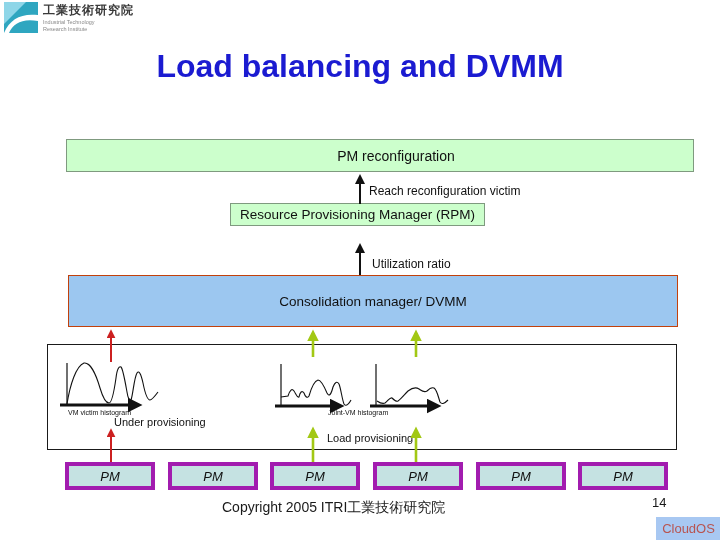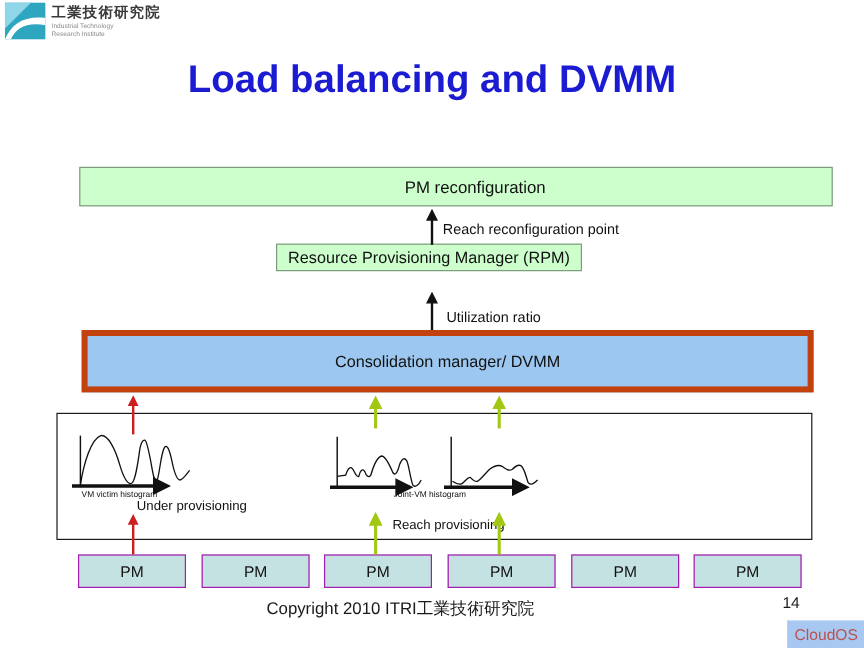--- a/index.html
+++ b/index.html
@@ -77,7 +77,7 @@
   <h1 class="title">Load balancing and DVMM</h1>
 
   <div class="box green pm-reconf">PM reconfiguration</div>
-  <div class="flow-label reach-label">Reach reconfiguration point</div>
+  <div class="flow-label reach-label">Reach reconfiguration victim</div>
   <div class="box green rpm">Resource Provisioning Manager (RPM)</div>
   <div class="flow-label util-label">Utilization ratio</div>
   <div class="box blue consolidation">Consolidation manager/ DVMM</div>

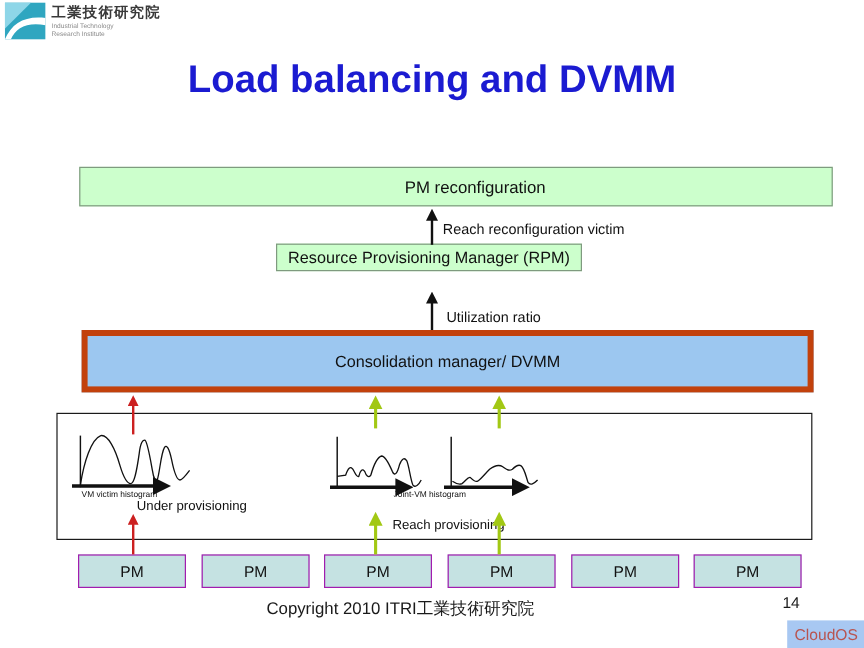--- a/index.html
+++ b/index.html
@@ -22,7 +22,7 @@
   .box{position:absolute;display:flex;align-items:center;justify-content:center;
        font-size:14px;color:#111;box-sizing:border-box;}
   .green{background:#ccffcc;border:1px solid #7f9a7f;}
-  .blue{background:#9cc7f0;border:5px solid #c2410c;}
+  .blue{background:#9cc7f0;border:1px solid #c2410c;}
   .pm-reconf{left:66px;top:139px;width:628px;height:33px;padding-left:32px;}
   .rpm{left:230px;top:203px;width:255px;height:23px;font-size:13.5px;}
   .consolidation{left:68px;top:275px;width:610px;height:52px;font-size:13.5px;}

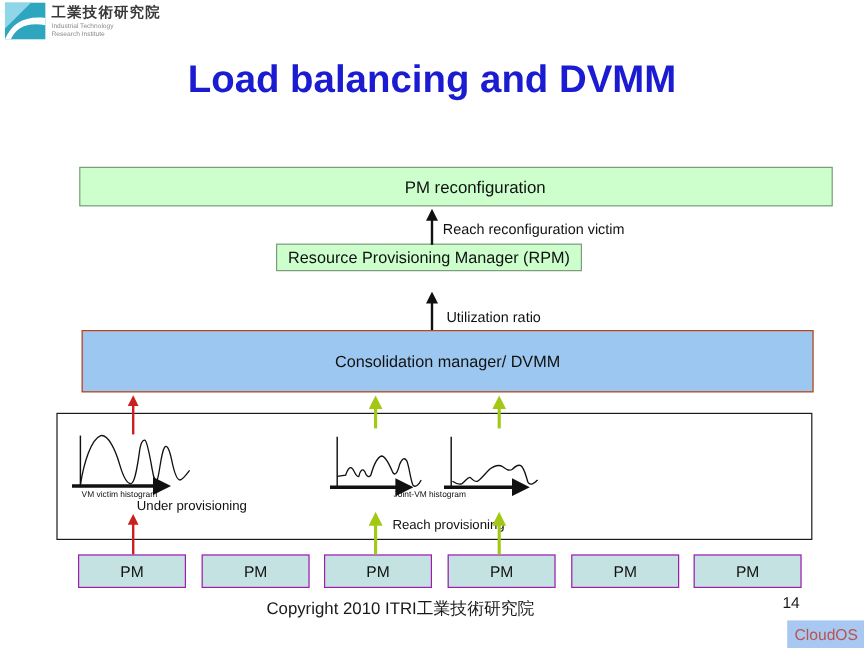--- a/index.html
+++ b/index.html
@@ -86,7 +86,7 @@
   <div class="hist-label vm-victim-label">VM victim histogram</div>
   <div class="hist-label joint-vm-label">Joint-VM histogram</div>
   <div class="prov-label under-label">Under provisioning</div>
-  <div class="prov-label over-label">Reach provisioning</div>
+  <div class="prov-label over-label">Load provisioning</div>
 
   <div class="pm-box pm1">PM</div>
   <div class="pm-box pm2">PM</div>

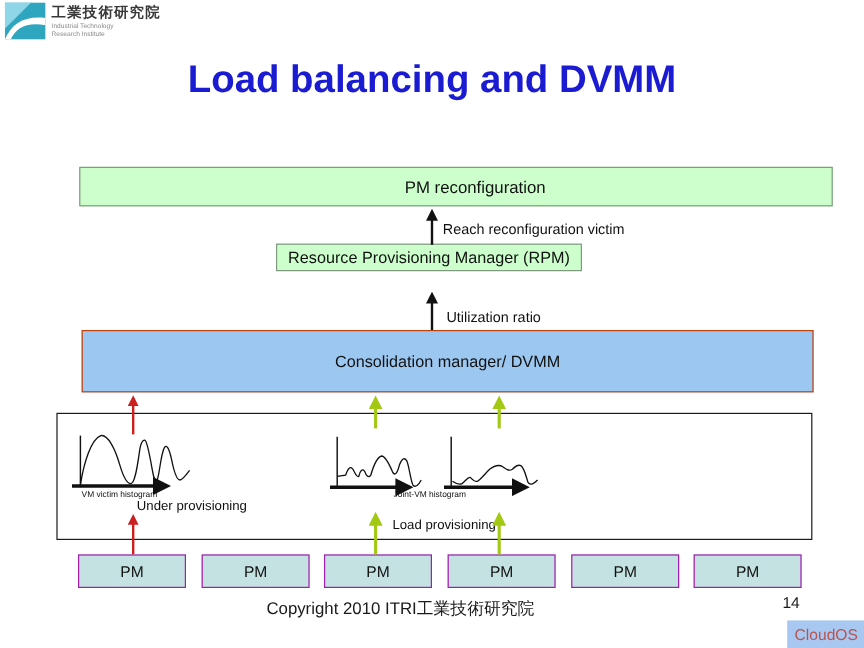--- a/index.html
+++ b/index.html
@@ -41,8 +41,8 @@
   .over-label{left:327px;top:432px;}
   
   .pm-box{position:absolute;top:462px;width:90px;height:28px;background:#c5e2e2;
-          border:1px solid #a21caf;display:flex;align-items:center;justify-content:center;
-          font-size:13px;color:#111;box-sizing:border-box;}
+          border:4px solid #a21caf;display:flex;align-items:center;justify-content:center;
+          font-size:13px;color:#111;box-sizing:border-box;font-style:italic;}
   .pm1{left:65px;}.pm2{left:168px;}.pm3{left:270px;}.pm4{left:373px;}.pm5{left:476px;}.pm6{left:578px;}
   
   .copyright{position:absolute;left:222px;top:499px;font-size:14px;color:#1a1a1a;white-space:nowrap;}

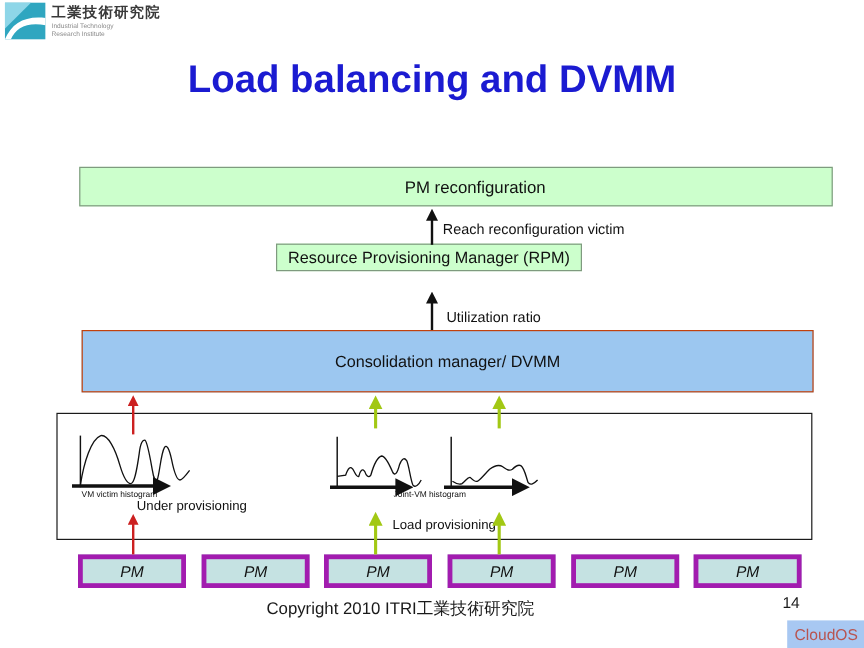--- a/index.html
+++ b/index.html
@@ -95,7 +95,7 @@
   <div class="pm-box pm5">PM</div>
   <div class="pm-box pm6">PM</div>
 
-  <div class="copyright">Copyright 2010 ITRI工業技術研究院</div>
+  <div class="copyright">Copyright 2005 ITRI工業技術研究院</div>
   <div class="page-number">14</div>
   <div class="badge">CloudOS</div>
 

